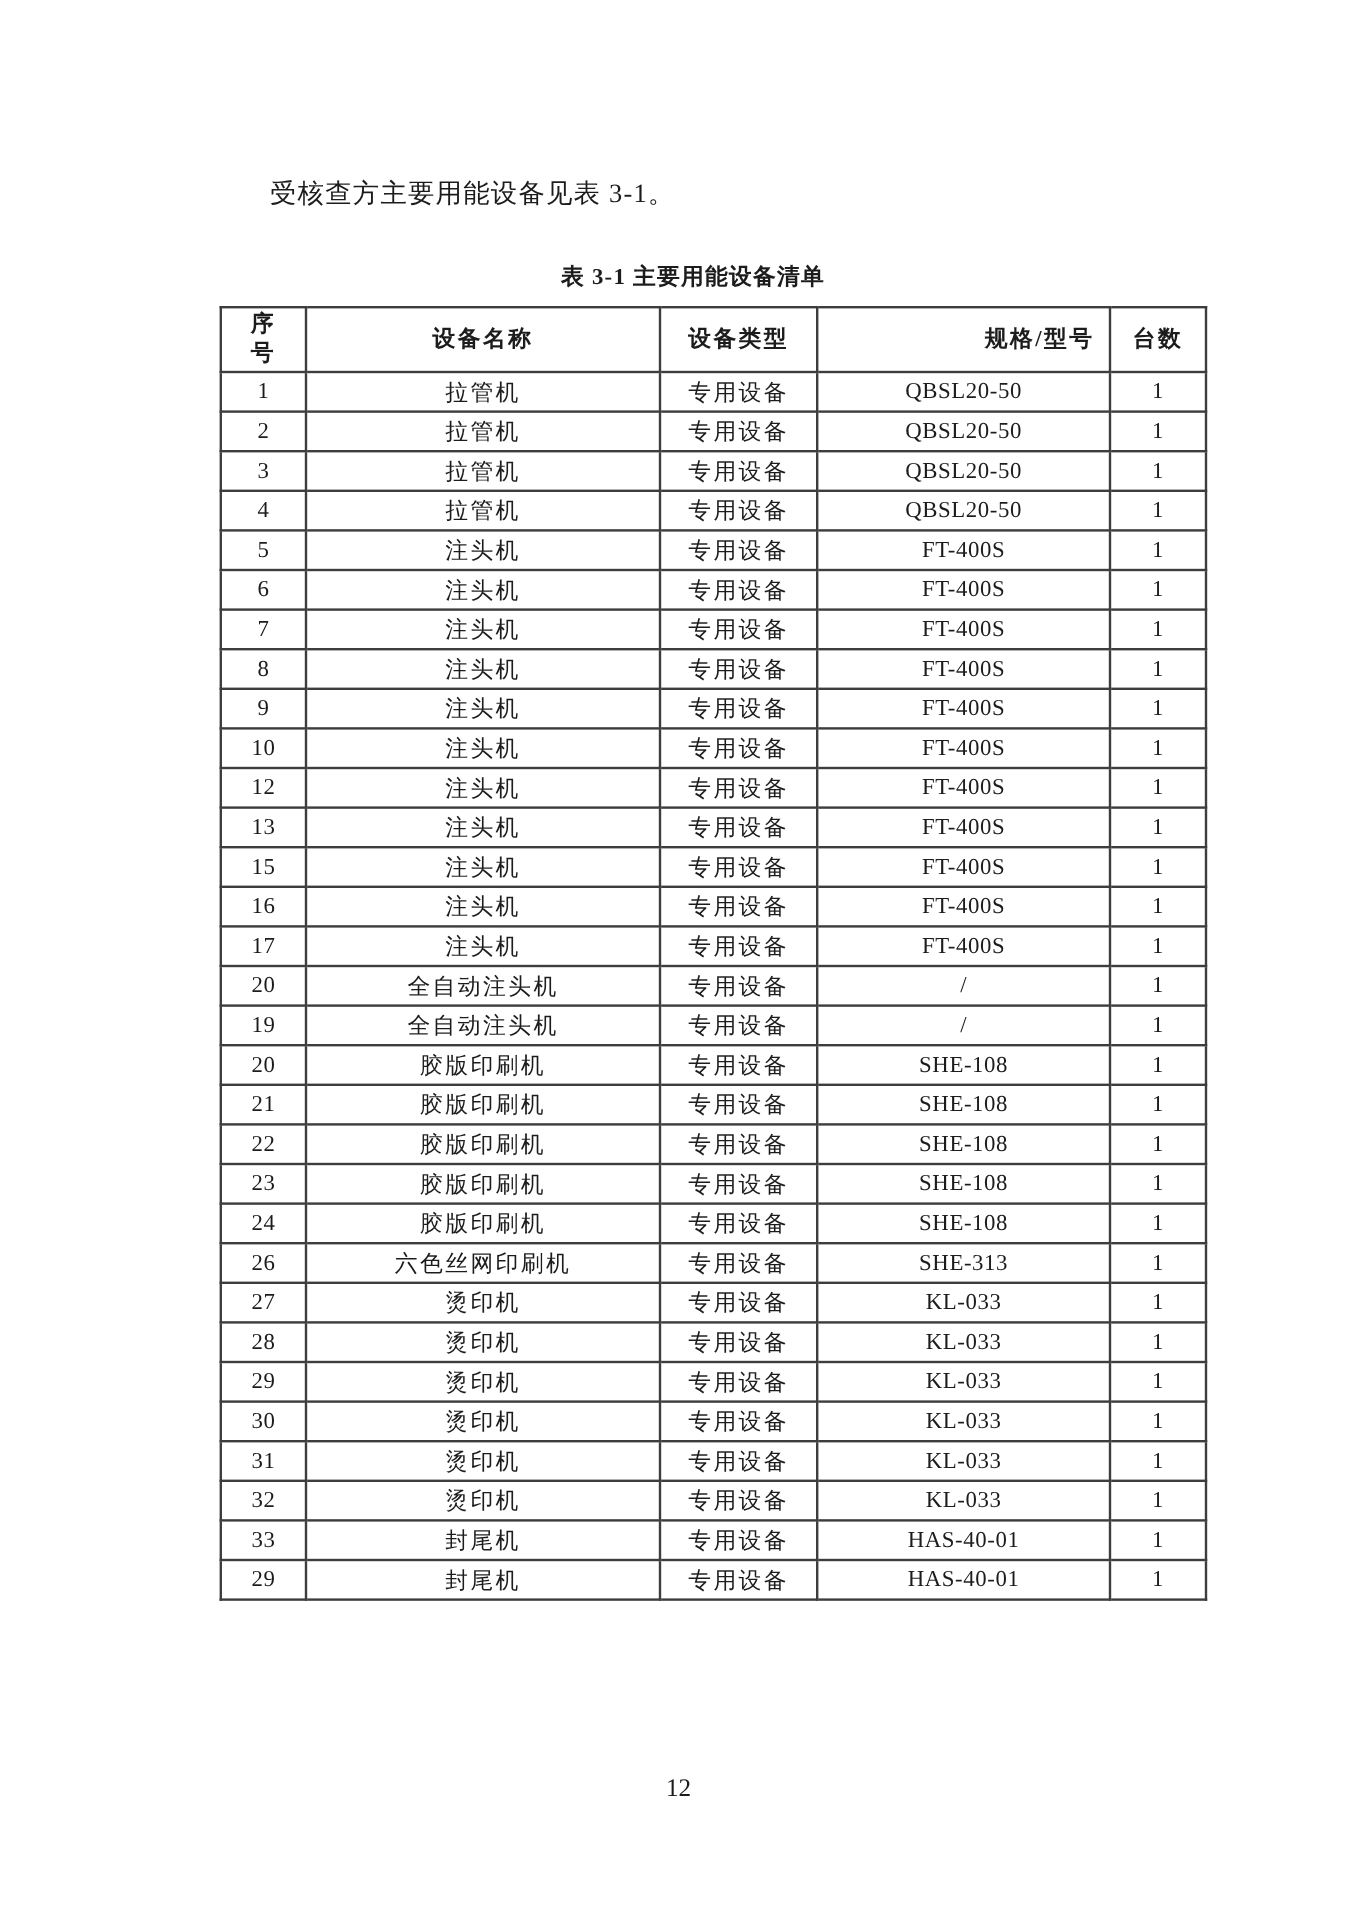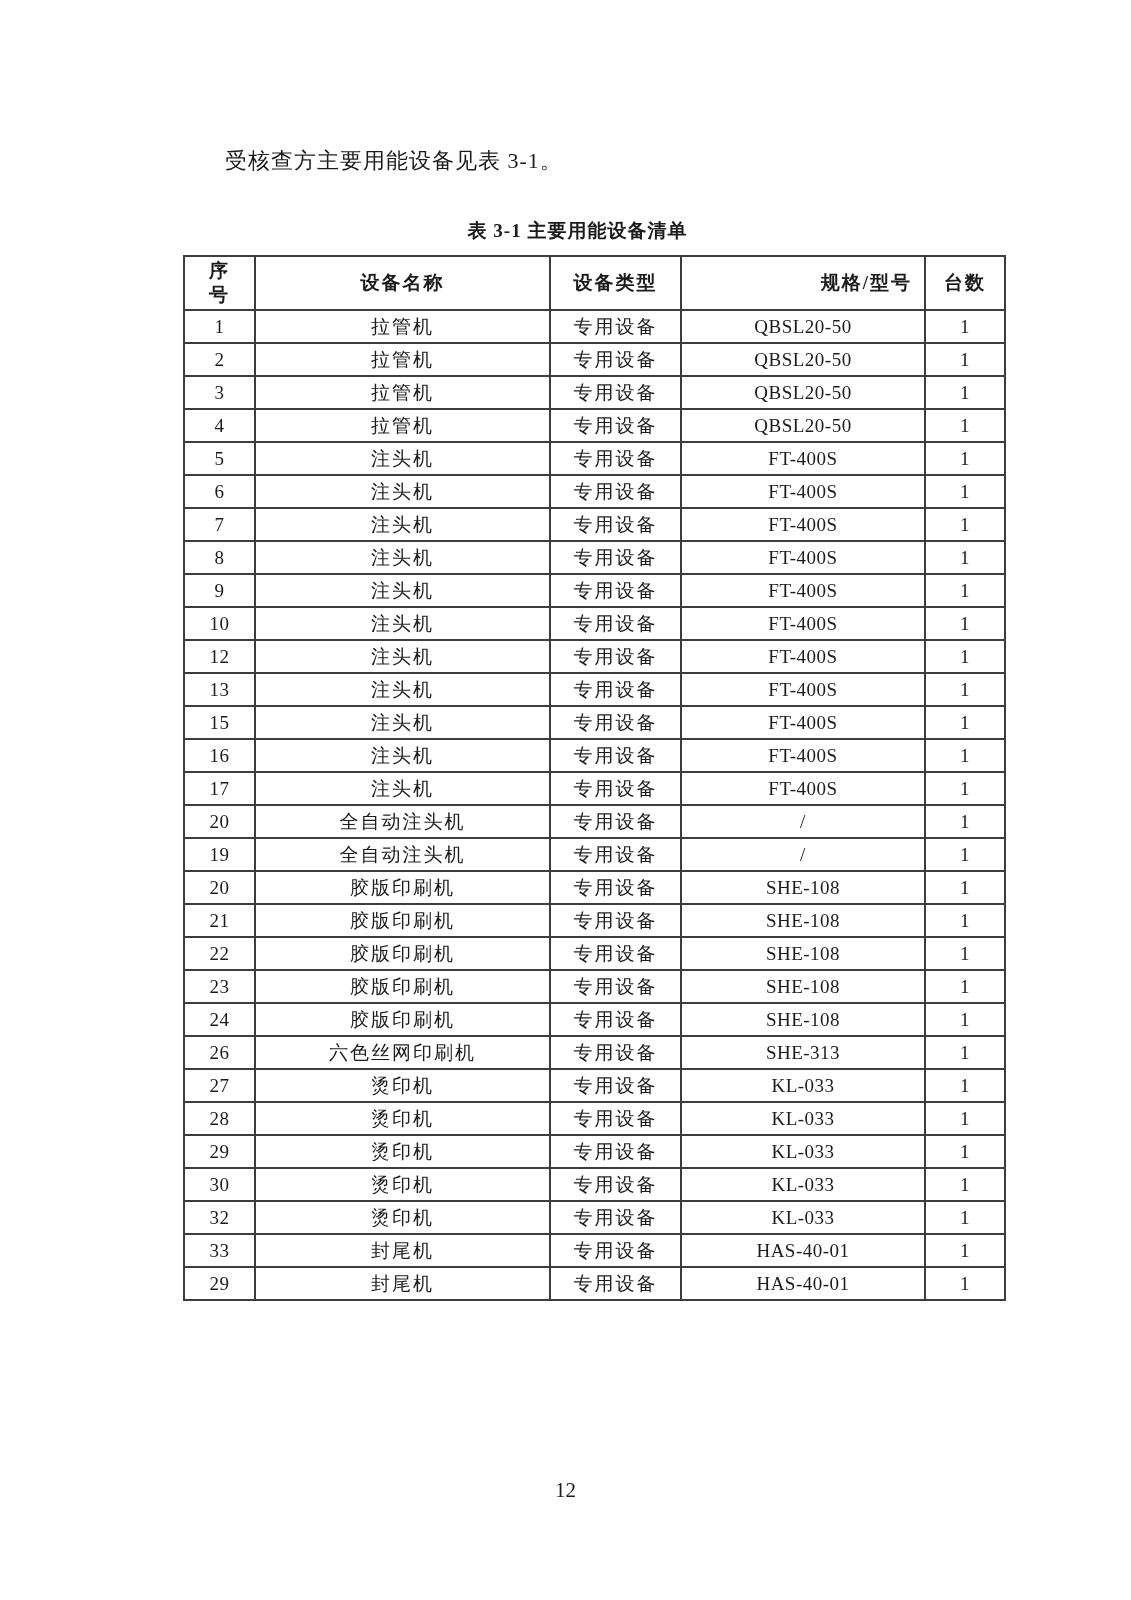--- a/index.html
+++ b/index.html
@@ -305,6 +305,13 @@
           <td class="cell-count">1</td>
         </tr>
         <tr>
+          <td class="cell-seq">31</td>
+          <td class="cell-device-name">烫印机</td>
+          <td class="cell-device-type">专用设备</td>
+          <td class="cell-model">KL-033</td>
+          <td class="cell-count">1</td>
+        </tr>
+        <tr>
           <td class="cell-seq">32</td>
           <td class="cell-device-name">烫印机</td>
           <td class="cell-device-type">专用设备</td>

